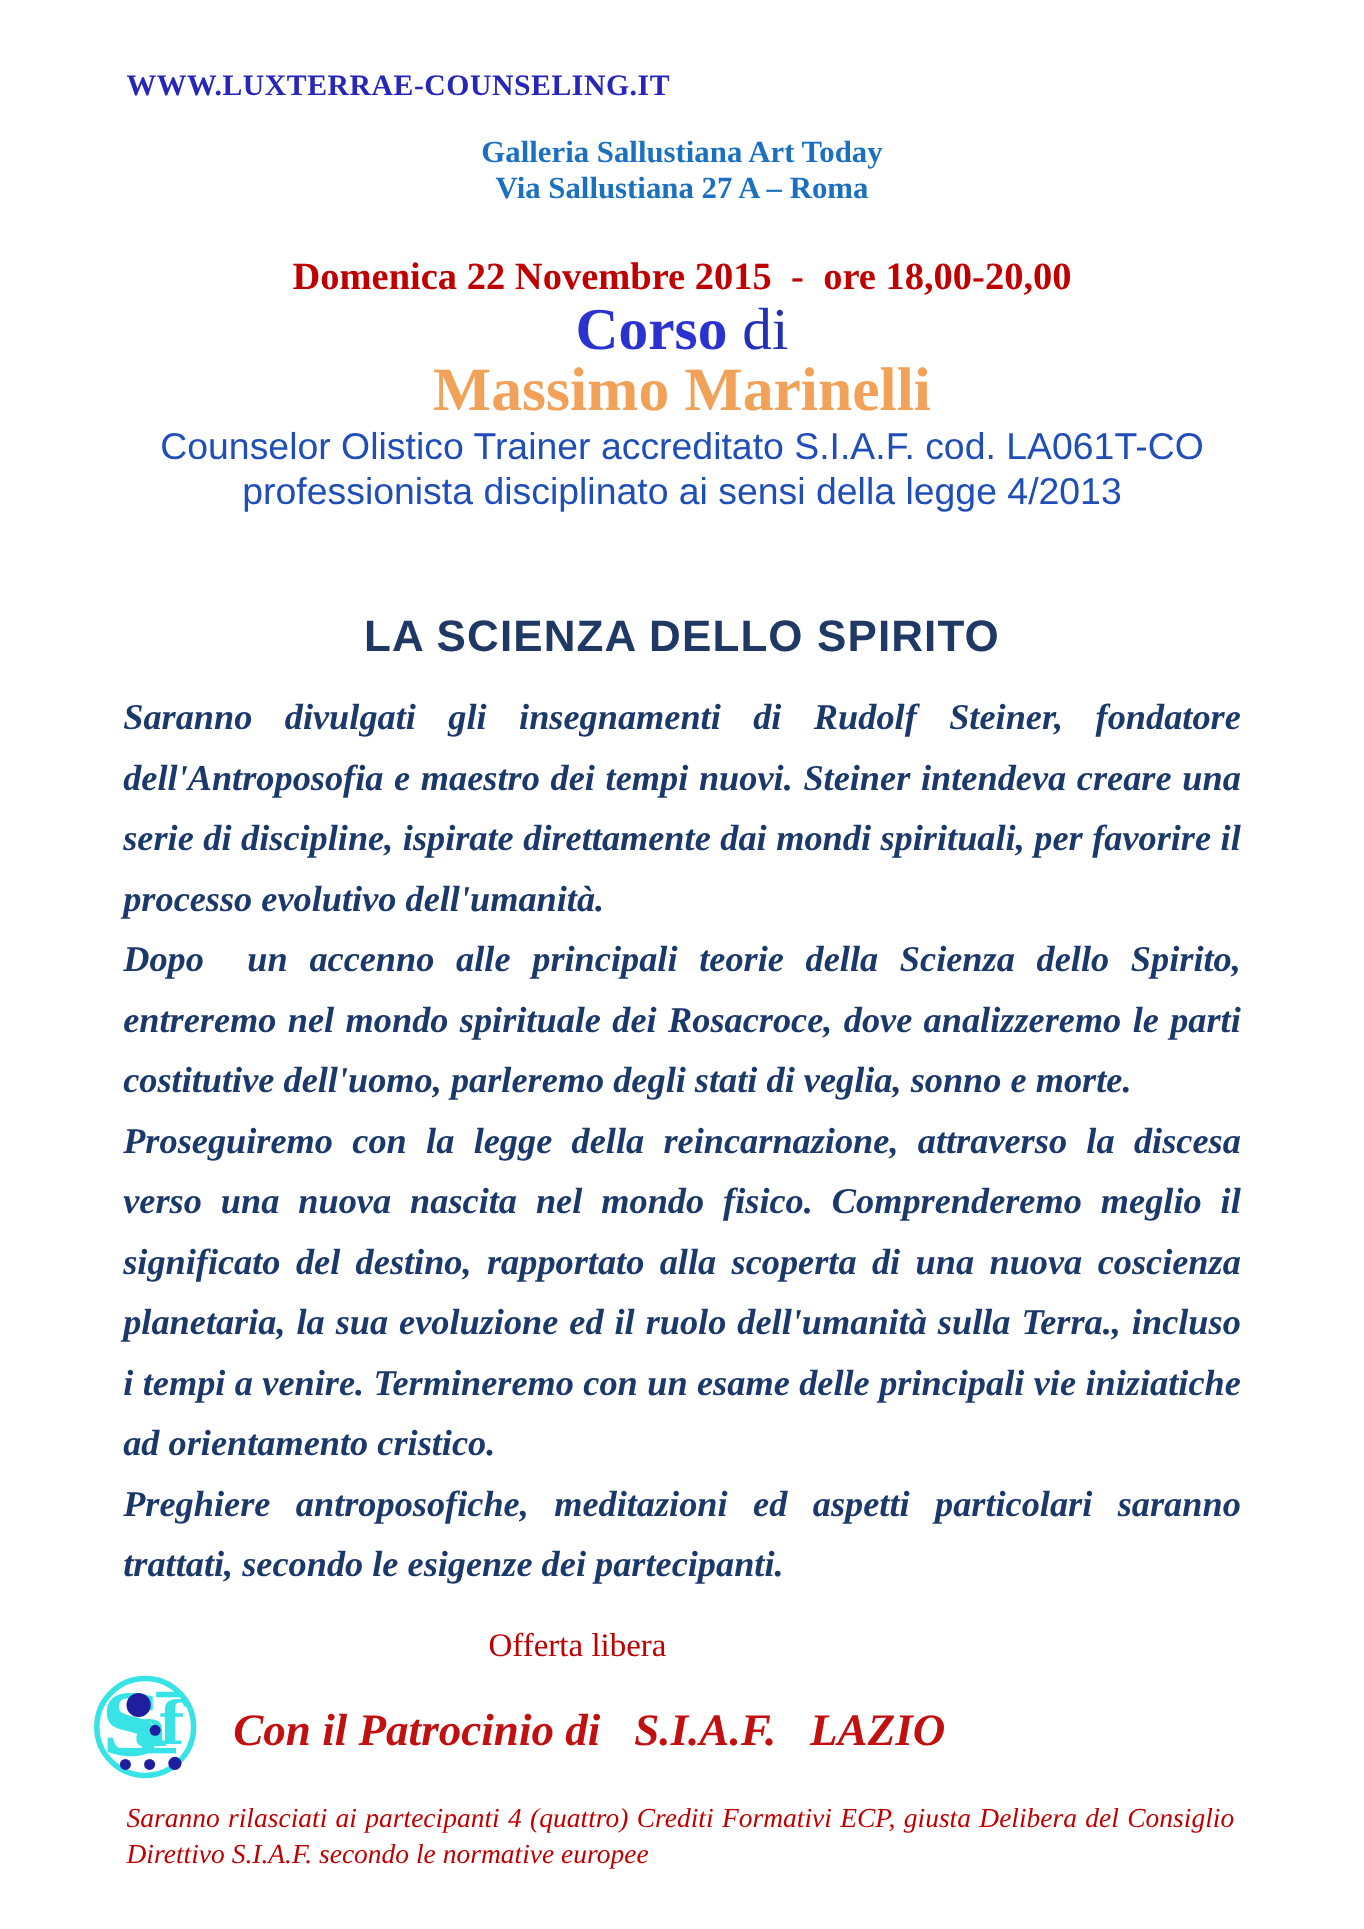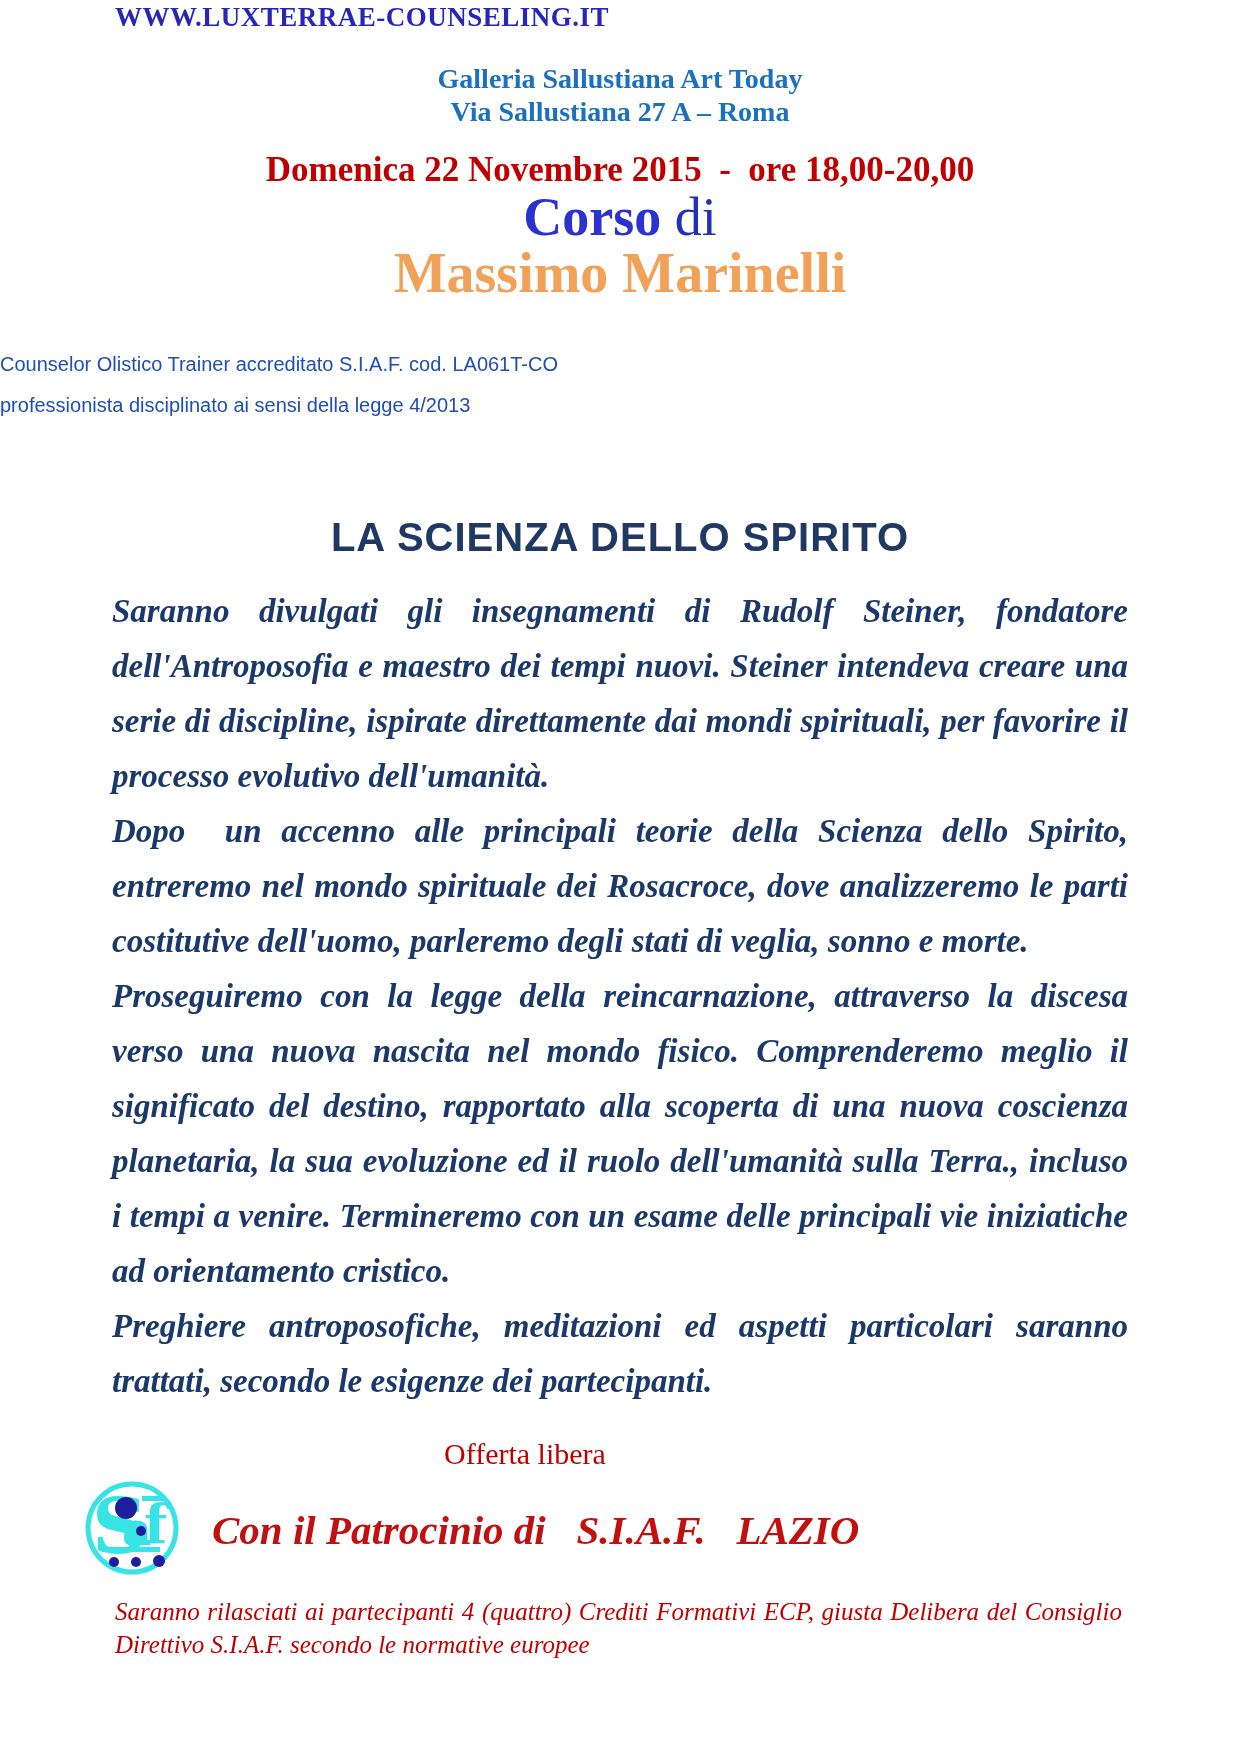--- a/index.html
+++ b/index.html
@@ -27,6 +27,7 @@
     overflow:hidden;
     font-family:"Liberation Serif", serif;
     box-sizing:border-box;
+    padding-top:60px;
   }
   .url{
     margin-left:115px;

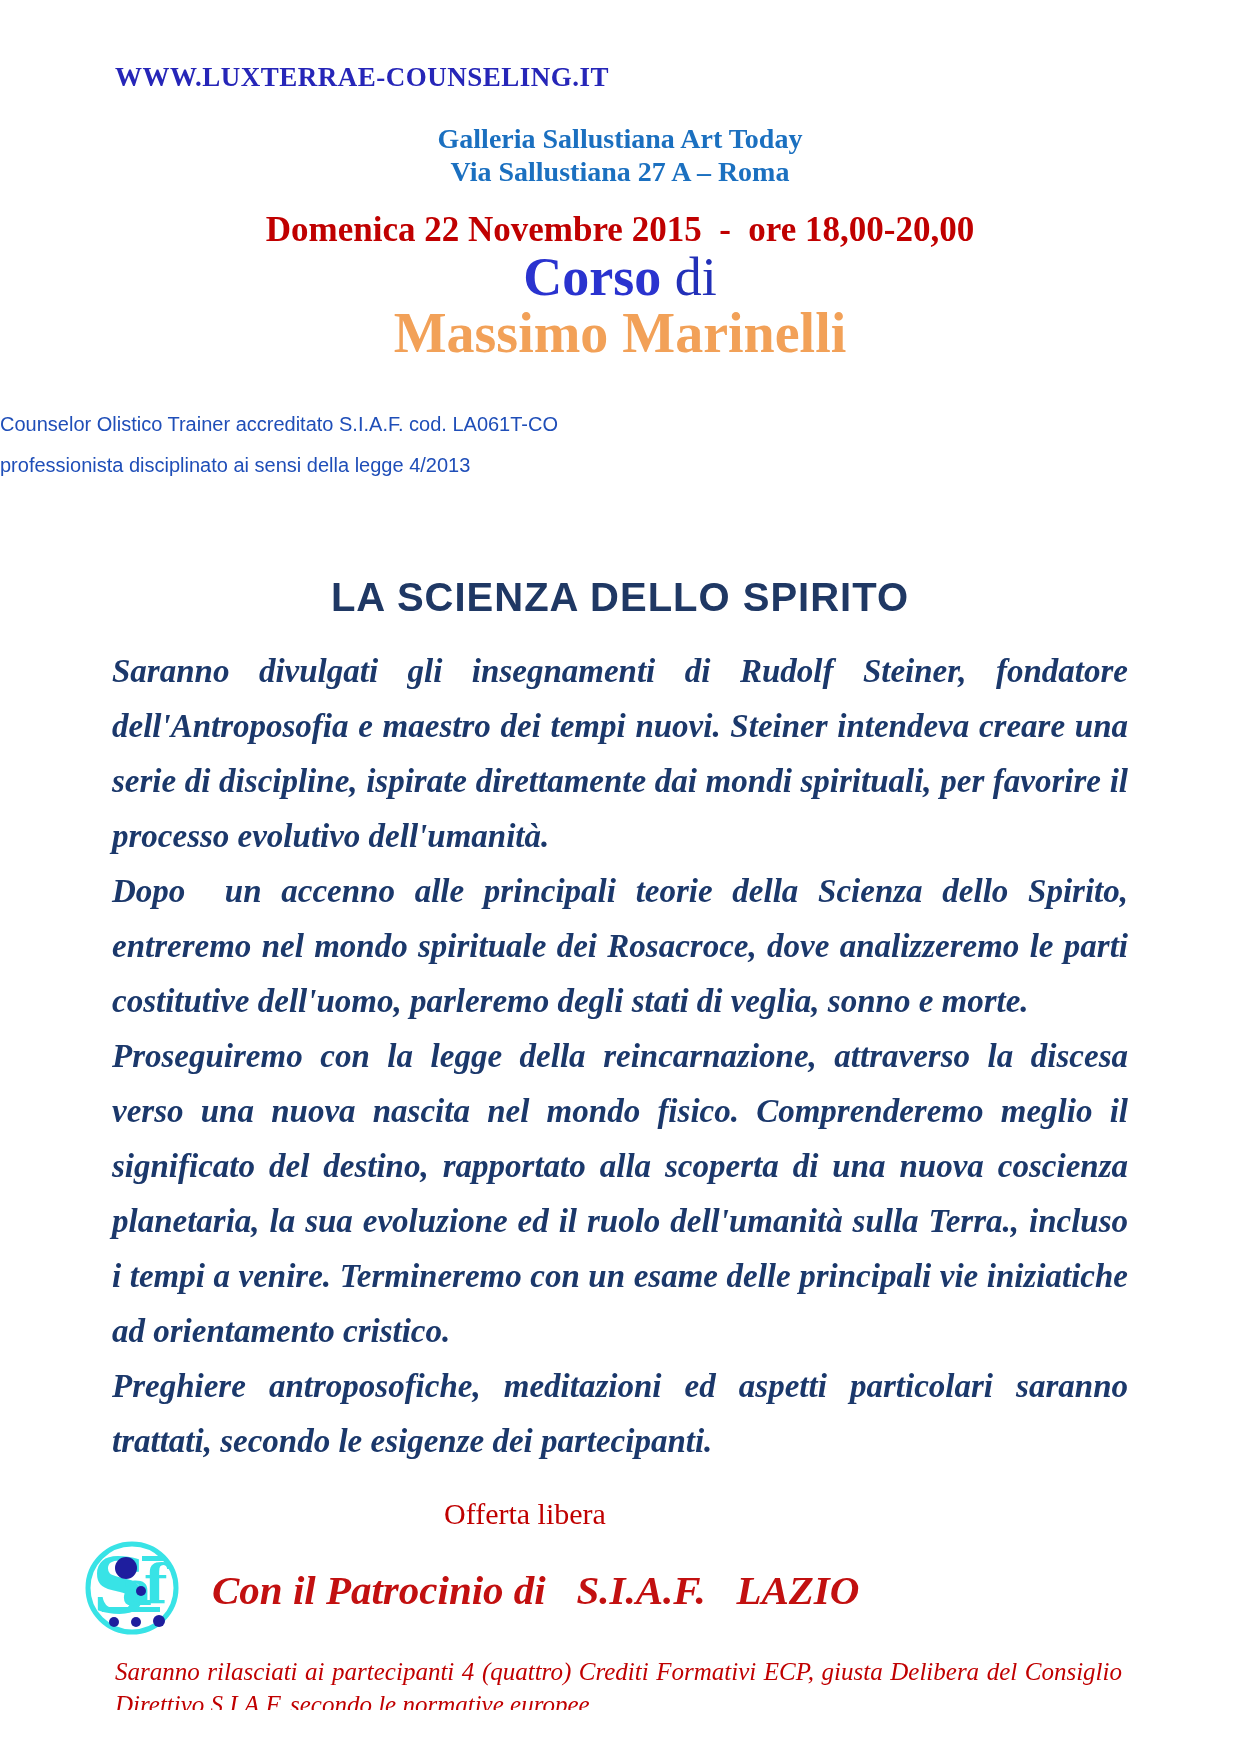--- a/index.html
+++ b/index.html
@@ -47,7 +47,7 @@
   }
   .centerline{white-space:pre-wrap;}
   .date{
-    margin-top:20px;
+    margin-top:42px;
     text-align:center;
     color:var(--red-dark);
     font-weight:bold;

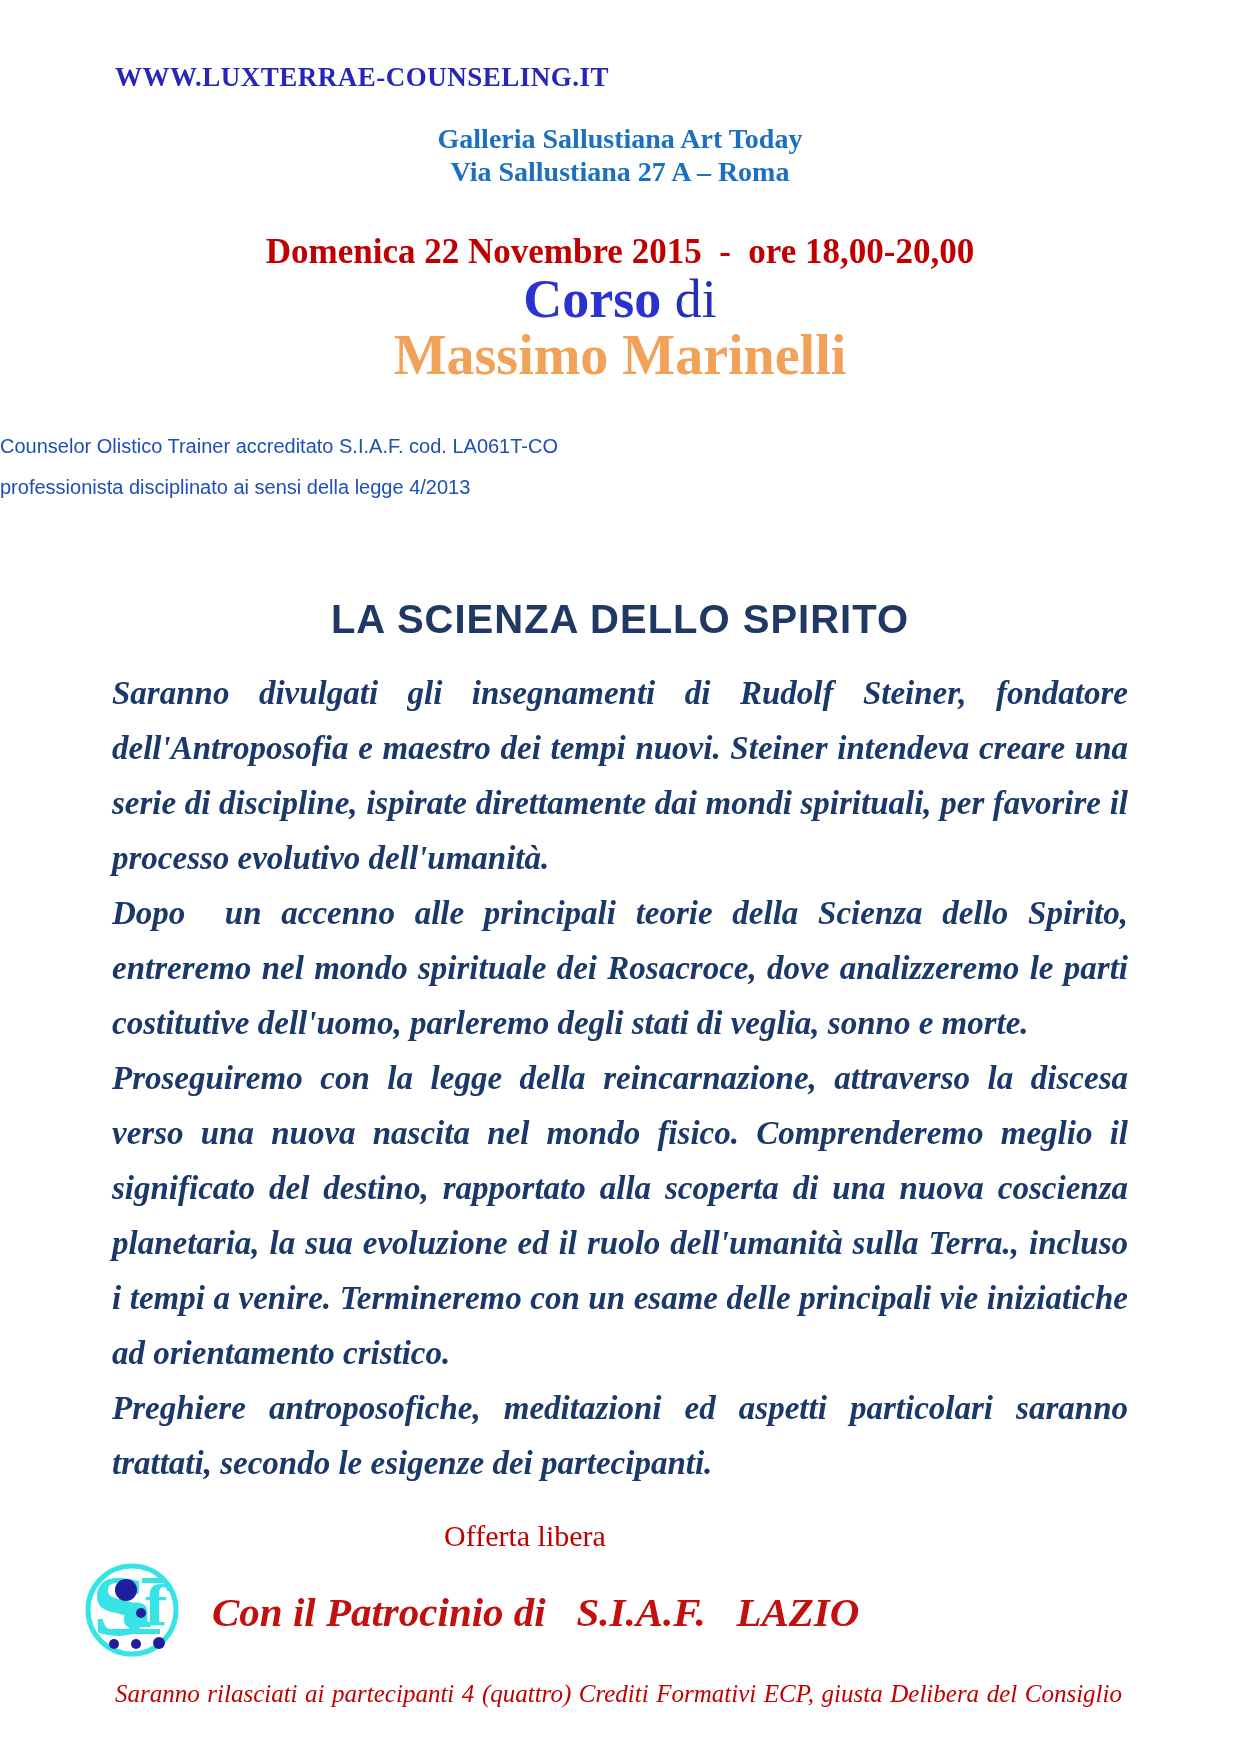--- a/index.html
+++ b/index.html
@@ -69,12 +69,11 @@
     line-height:62px;
   }
   .credentials{
-    text-align:left;
+    text-align:center;
     font-family:"Liberation Sans", sans-serif;
     color:var(--credential-blue);
-    font-size:20px;
+    font-size:34px;
     line-height:41px;
-    margin-top:40px;
   }
   .main-title{
     margin-top:82px;

